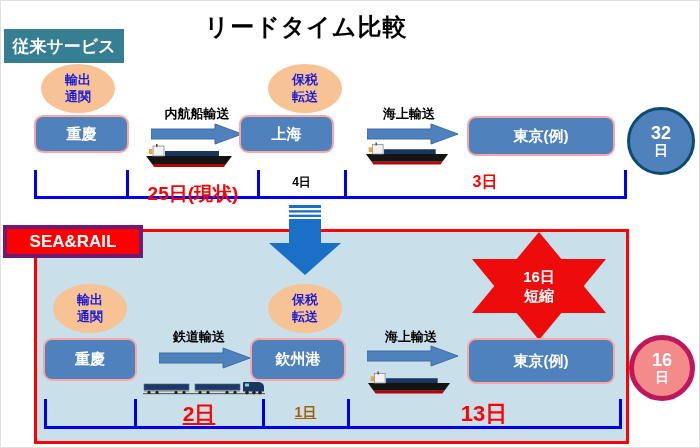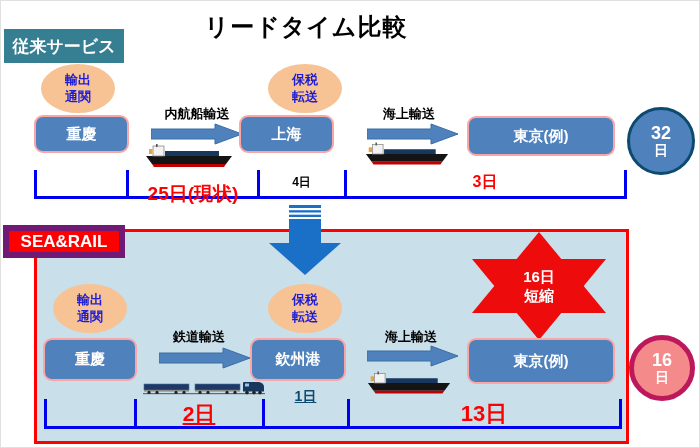--- a/index.html
+++ b/index.html
@@ -11,7 +11,7 @@
 
   .sec-label { display:flex; align-items:center; justify-content:center; color:#fff; font-weight:bold; font-size:17px; z-index:6; }
   .conv-label { left:3px; top:28px; width:120px; height:34px; background:#367E92; }
-  .sr-label   { left:2px; top:224px; width:122px; height:33px; background:#FF0000; border:6px solid #701a75; }
+  .sr-label   { left:2px; top:224px; width:140px; height:33px; background:#FF0000; border:4px solid #701a75; }
 
   .oval { background:#F7C394; border-radius:50%; color:#1C1CD6; font-weight:bold; font-size:13px;
           display:flex; flex-direction:column; align-items:center; justify-content:center;

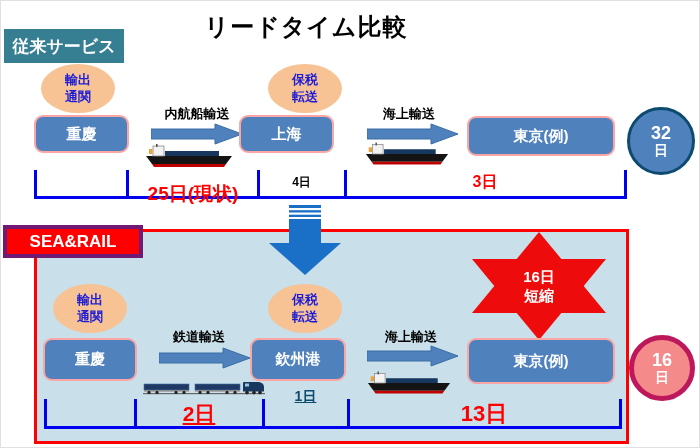--- a/index.html
+++ b/index.html
@@ -89,7 +89,7 @@
   .tl2-t4 { left:346px; top:398px; height:30px; }
   .tl2-t5 { left:618px; top:398px; height:30px; }
   .tl2-seg1 { left:135px; top:399px; width:126px; font-size:21px;text-decoration:underline; }
-  .tl2-seg2 { left:263px; top:387px; width:83px;  font-size:14px; color:#0c4a6e;text-decoration:underline; }
+  .tl2-seg2 { left:263px; top:403px; width:83px;  font-size:14px; color:#a16207;text-decoration:underline; }
   .tl2-seg3 { left:348px; top:398px; width:270px; font-size:22px; }
 </style>
 </head>

